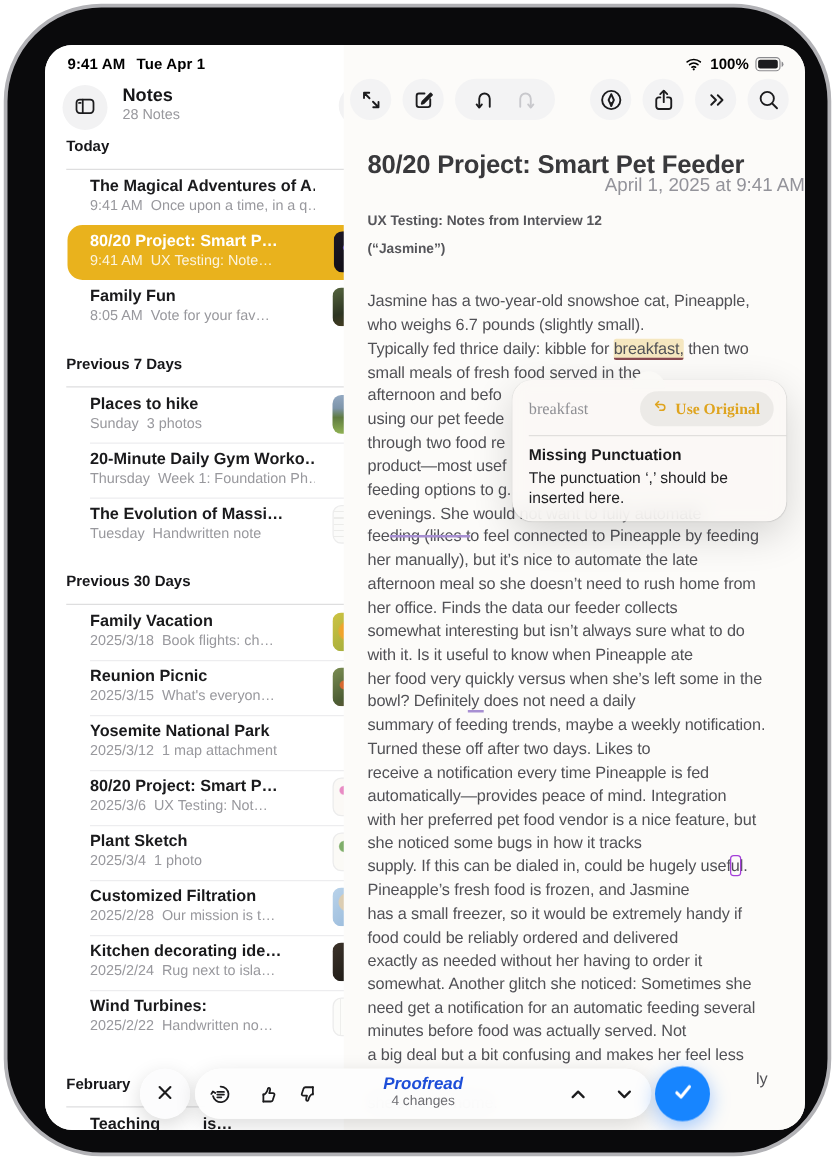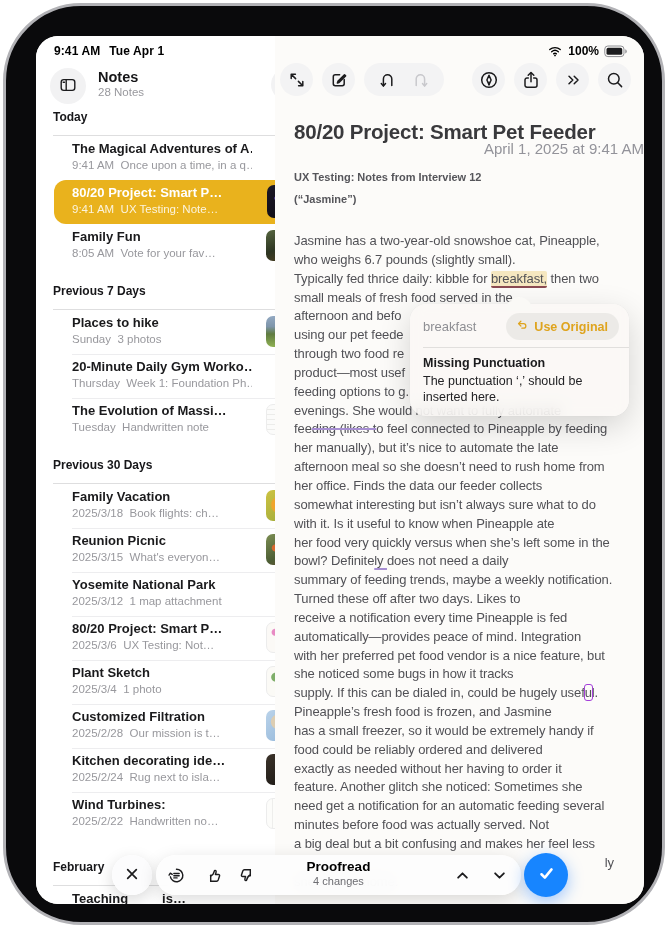--- a/index.html
+++ b/index.html
@@ -76,7 +76,7 @@
   
   .popup{position:absolute;left:374px;top:268px;width:219px;z-index:30;background:rgba(250,248,245,.8);backdrop-filter:blur(7px) saturate(1.3);-webkit-backdrop-filter:blur(7px) saturate(1.3);border-radius:16px;box-shadow:0 10px 32px rgba(0,0,0,.16),0 0 1px rgba(0,0,0,.12);}
   .popup-tail{position:absolute;left:96px;top:-7px;width:26px;height:14px;background:rgba(250,248,245,.92);border-radius:13px 13px 0 0;}
-  .popup-row1{display:flex;align-items:center;justify-content:space-between;padding:9px 10px 7px 13px;}
+  .popup-row1{display:flex;align-items:center;justify-content:space-between;padding:9px 10px 7px 13px;font-family:Liberation Serif, serif;}
   .popup-word{font-size:13px;color:#8f8f94;}
   .use-original{display:flex;align-items:center;gap:5px;border:none;background:rgba(60,60,67,.08);border-radius:15px;padding:5px 11px 5px 9px;font-family:inherit;font-size:12.5px;font-weight:700;color:var(--amber);cursor:default;}
   .use-original svg{width:14px;height:14px;}

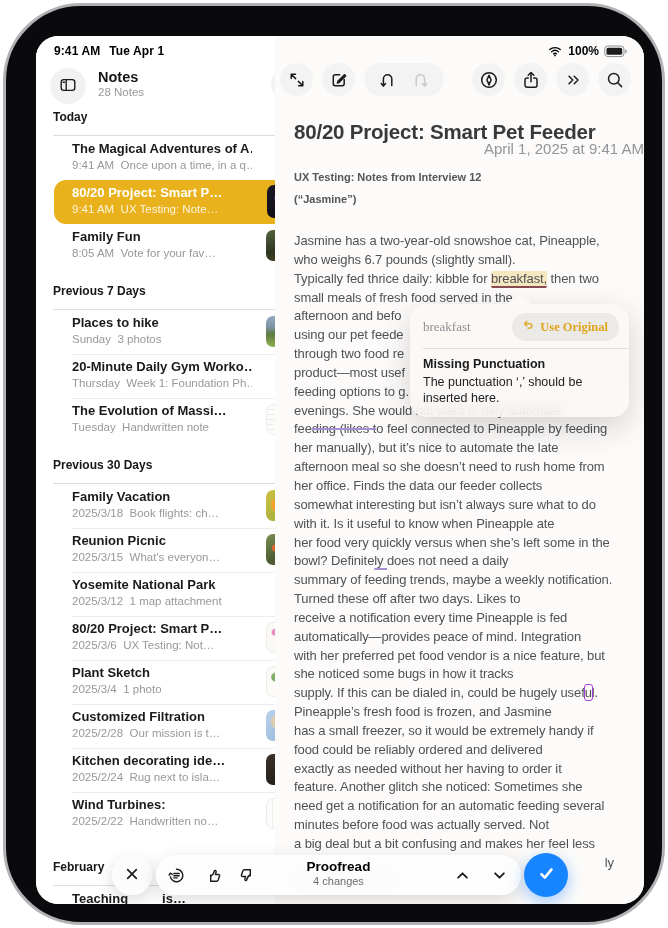--- a/index.html
+++ b/index.html
@@ -365,7 +365,7 @@
             <div class="bline"><span>has a small freezer, so it would be extremely handy if</span></div>
             <div class="bline"><span>food could be reliably ordered and delivered</span></div>
             <div class="bline"><span>exactly as needed without her having to order it</span></div>
-            <div class="bline"><span>feature. Another glitch she noticed: Sometimes she</span></div>
+            <div class="bline"><span>somewhat. Another glitch she noticed: Sometimes she</span></div>
             <div class="bline"><span>need get a notification for an automatic feeding several</span></div>
             <div class="bline"><span>minutes before food was actually served. Not</span></div>
             <div class="bline"><span>a big deal but a bit confusing and makes her feel less</span></div>

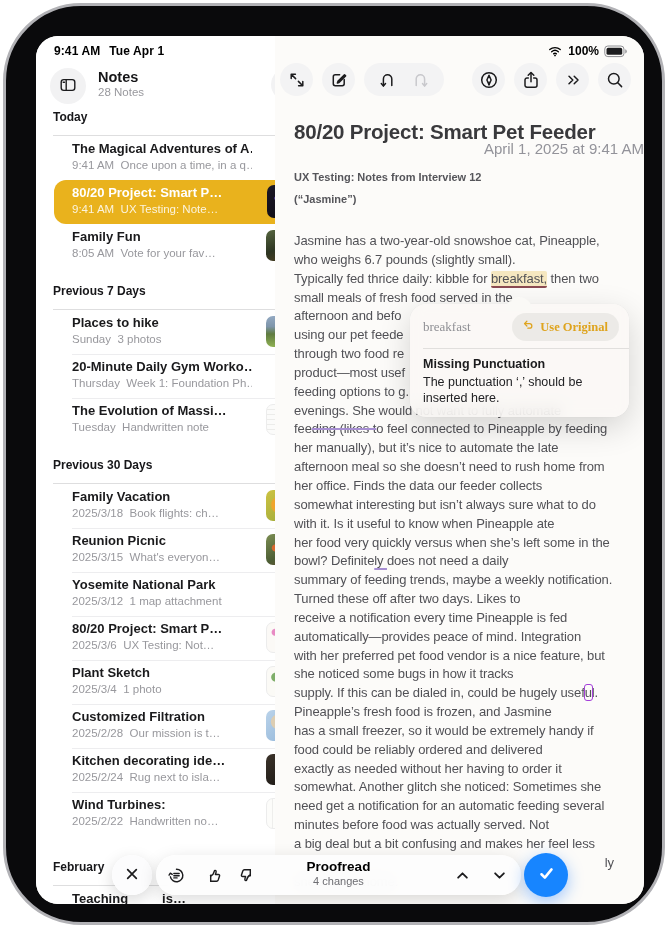--- a/index.html
+++ b/index.html
@@ -93,7 +93,7 @@
   .pbtn{position:absolute;top:6px;width:28px;height:28px;border:none;background:none;padding:0;display:flex;align-items:center;justify-content:center;cursor:default;}
   .pbtn svg{width:19px;height:19px;}
   .proof-center{position:absolute;left:0;right:0;top:4px;text-align:center;}
-  .proof-center .pt{font-size:13.5px;font-weight:700;color:#000000;line-height:16px;}
+  .proof-center .pt{font-size:13.5px;font-weight:700;color:#1d4ed8;line-height:16px;font-style:italic;}
   .proof-center .ps{font-size:11px;color:#6e6e73;line-height:13px;}
   .accept-btn{position:absolute;left:488px;top:817px;width:44px;height:44px;border-radius:50%;border:none;background:var(--blue);box-shadow:0 5px 16px rgba(23,120,255,.4);display:flex;align-items:center;justify-content:center;cursor:default;}
   .accept-btn svg{width:21px;height:21px;}

